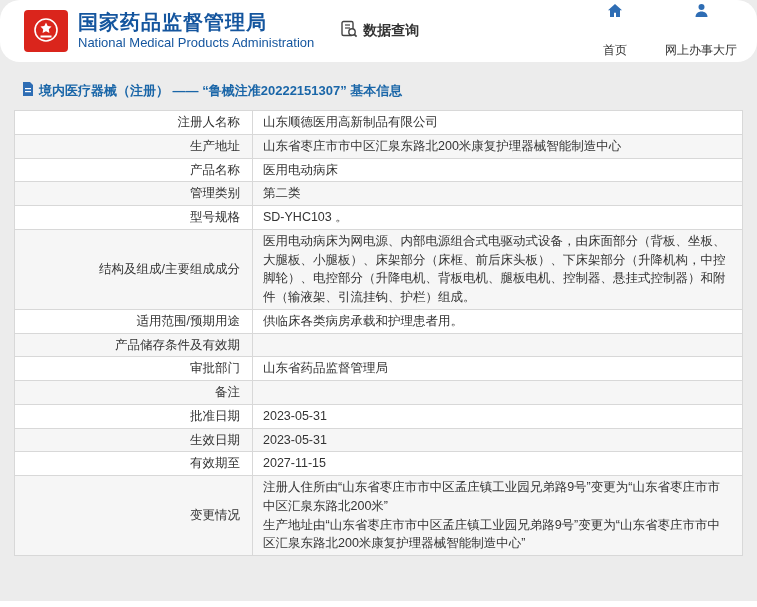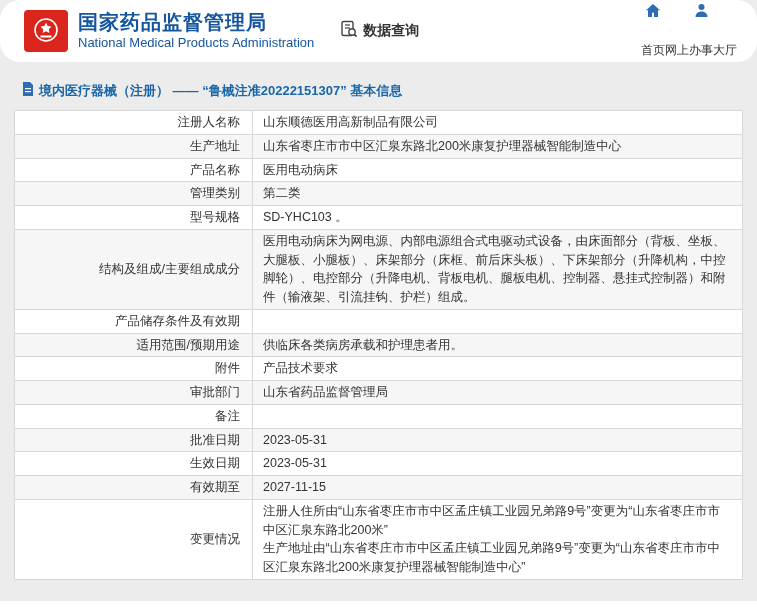--- a/index.html
+++ b/index.html
@@ -68,6 +68,7 @@
     flex-direction: column;
     align-items: center;
     gap: 20px;
+    margin-left: 38px;
     cursor: pointer;
   }
   .nav-label { font-size: 12px; color: #333; white-space: nowrap; }

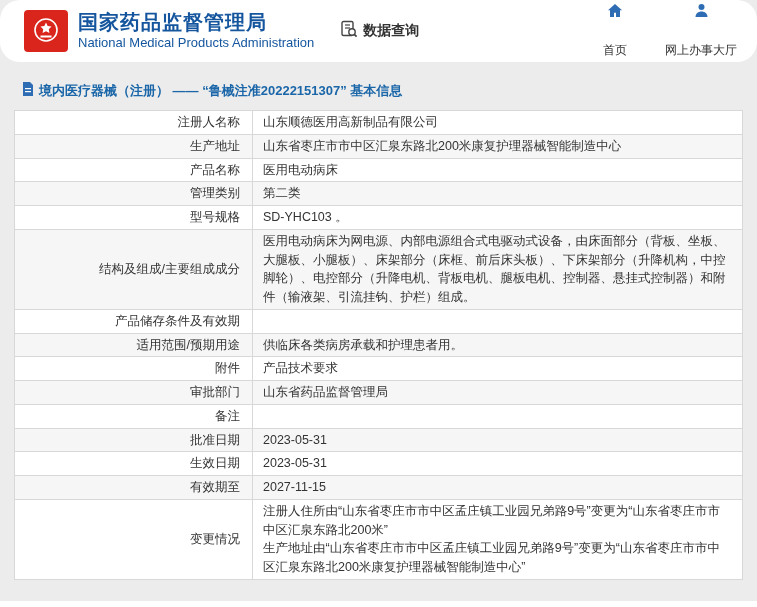--- a/index.html
+++ b/index.html
@@ -206,12 +206,12 @@
         <td class="v">医用电动病床为网电源、内部电源组合式电驱动式设备，由床面部分（背板、坐板、大腿板、小腿板）、床架部分（床框、前后床头板）、下床架部分（升降机构，中控脚轮）、电控部分（升降电机、背板电机、腿板电机、控制器、悬挂式控制器）和附件（输液架、引流挂钩、护栏）组成。</td>
       </tr>
       <tr>
+        <td class="l">适用范围/预期用途</td>
+        <td class="v">供临床各类病房承载和护理患者用。</td>
+      </tr>
+      <tr>
         <td class="l">产品储存条件及有效期</td>
         <td class="v"></td>
-      </tr>
-      <tr>
-        <td class="l">适用范围/预期用途</td>
-        <td class="v">供临床各类病房承载和护理患者用。</td>
       </tr>
       <tr>
         <td class="l">附件</td>

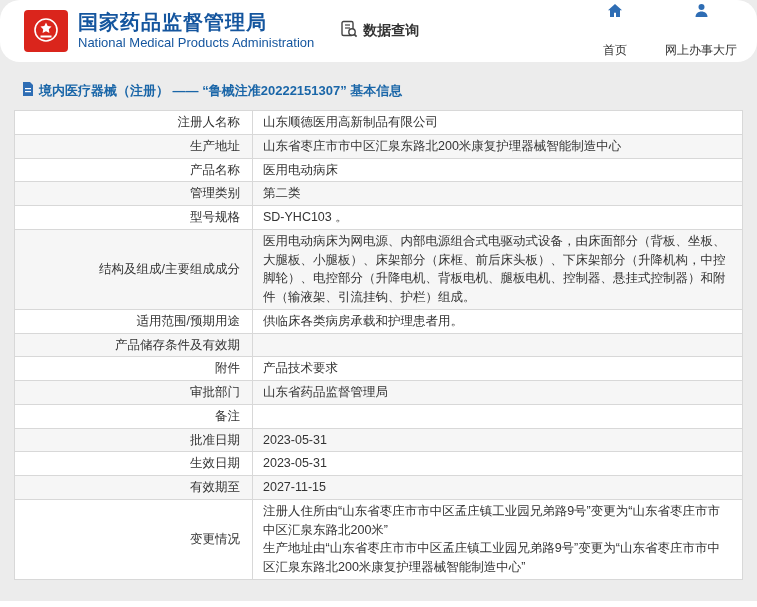--- a/index.html
+++ b/index.html
@@ -214,10 +214,6 @@
         <td class="v"></td>
       </tr>
       <tr>
-        <td class="l">附件</td>
-        <td class="v">产品技术要求</td>
-      </tr>
-      <tr>
         <td class="l">审批部门</td>
         <td class="v">山东省药品监督管理局</td>
       </tr>

